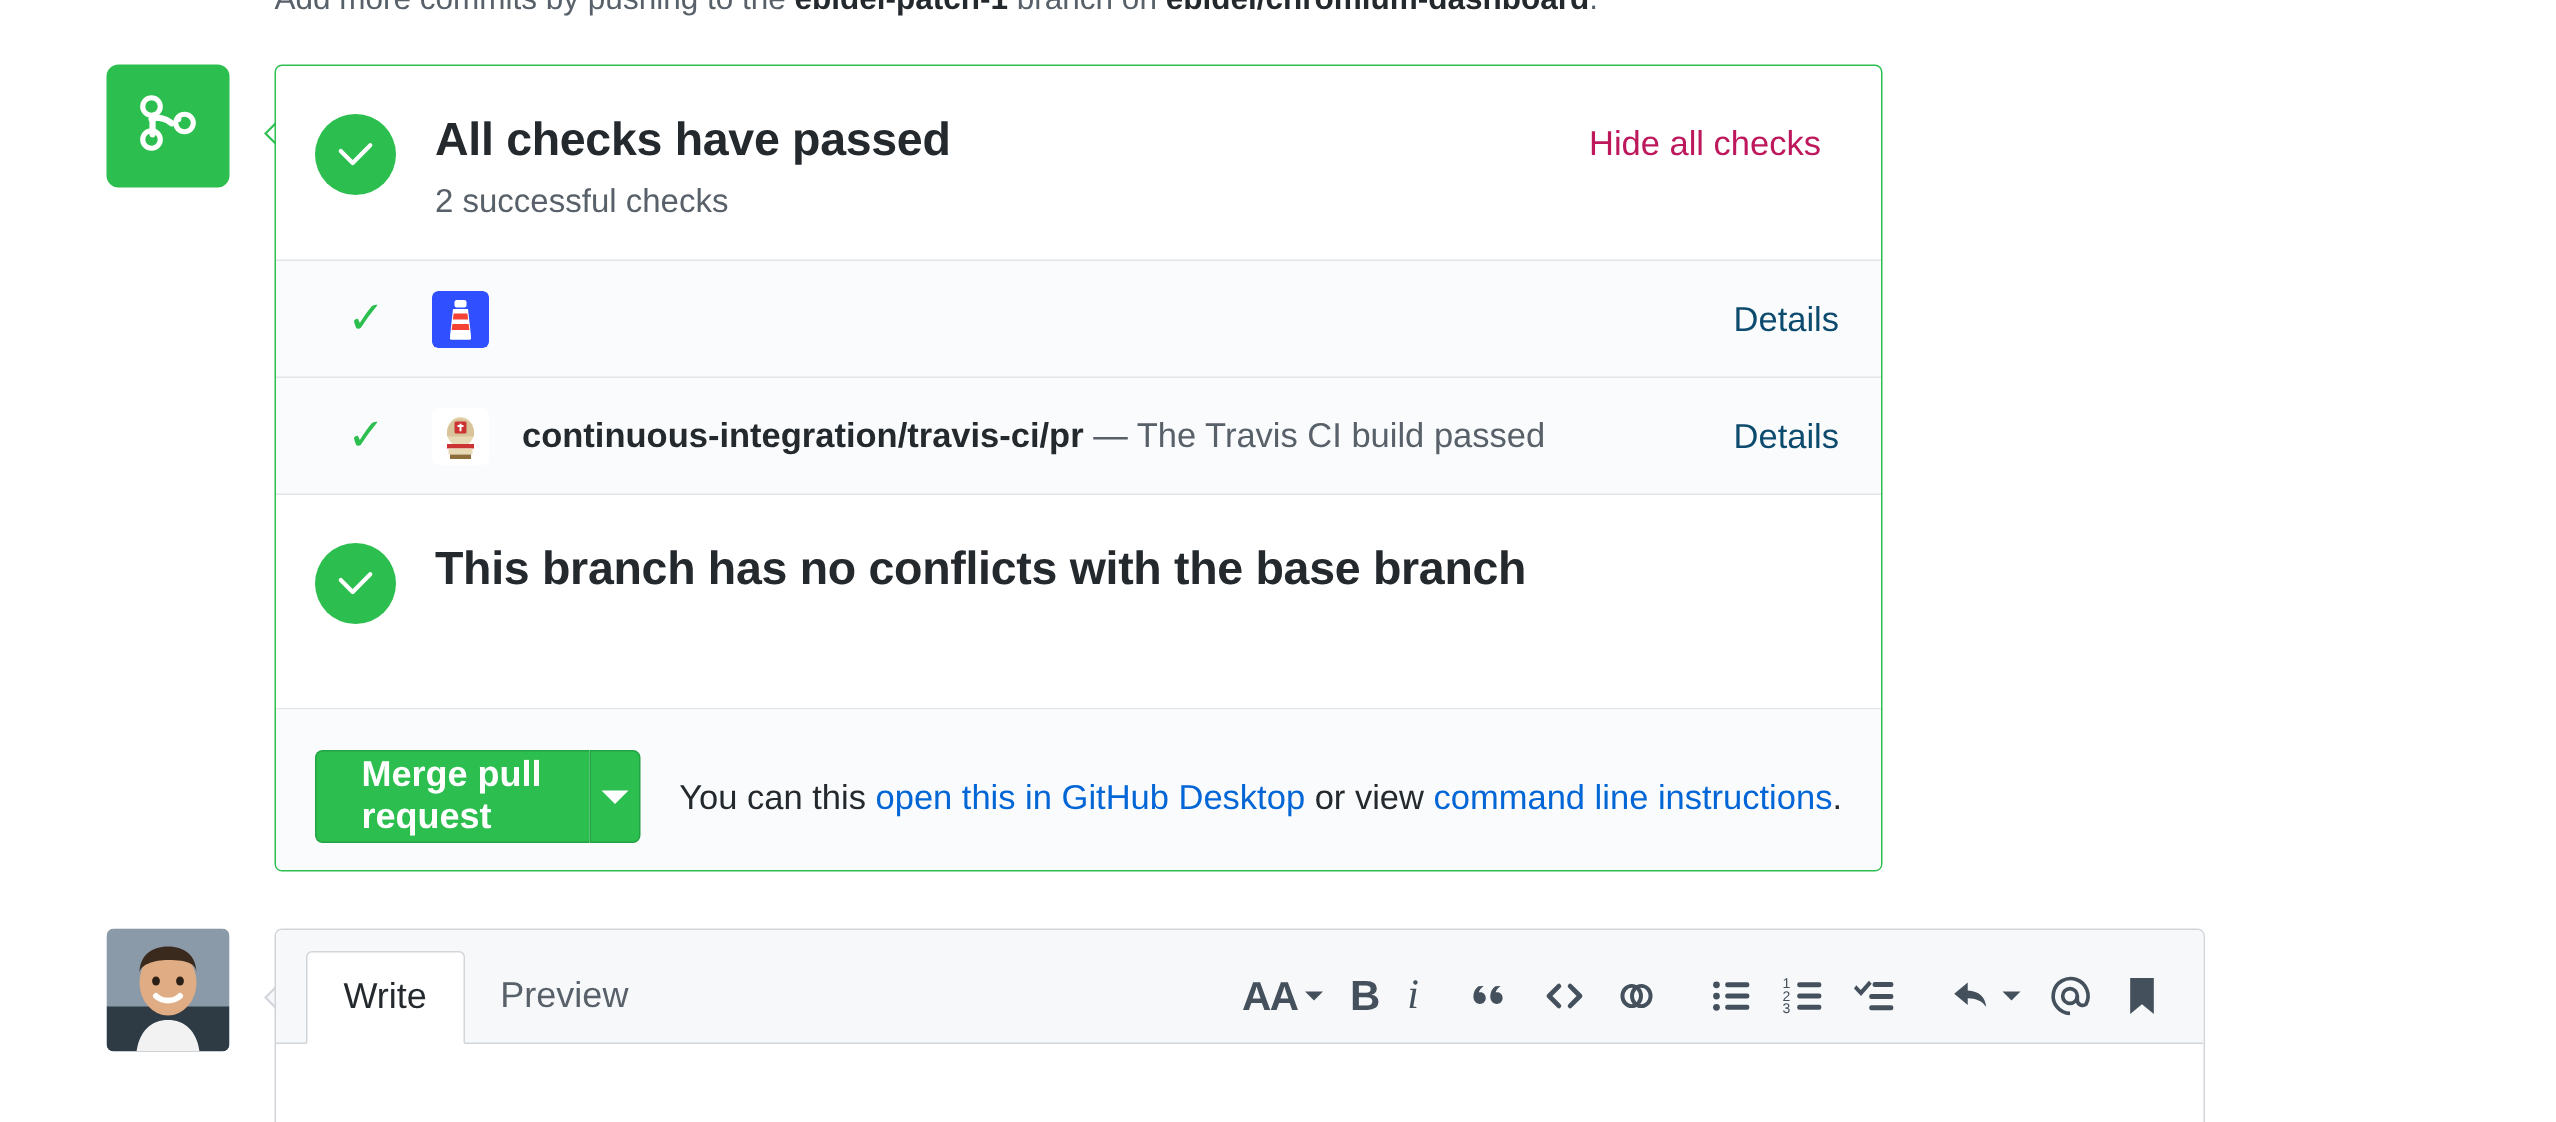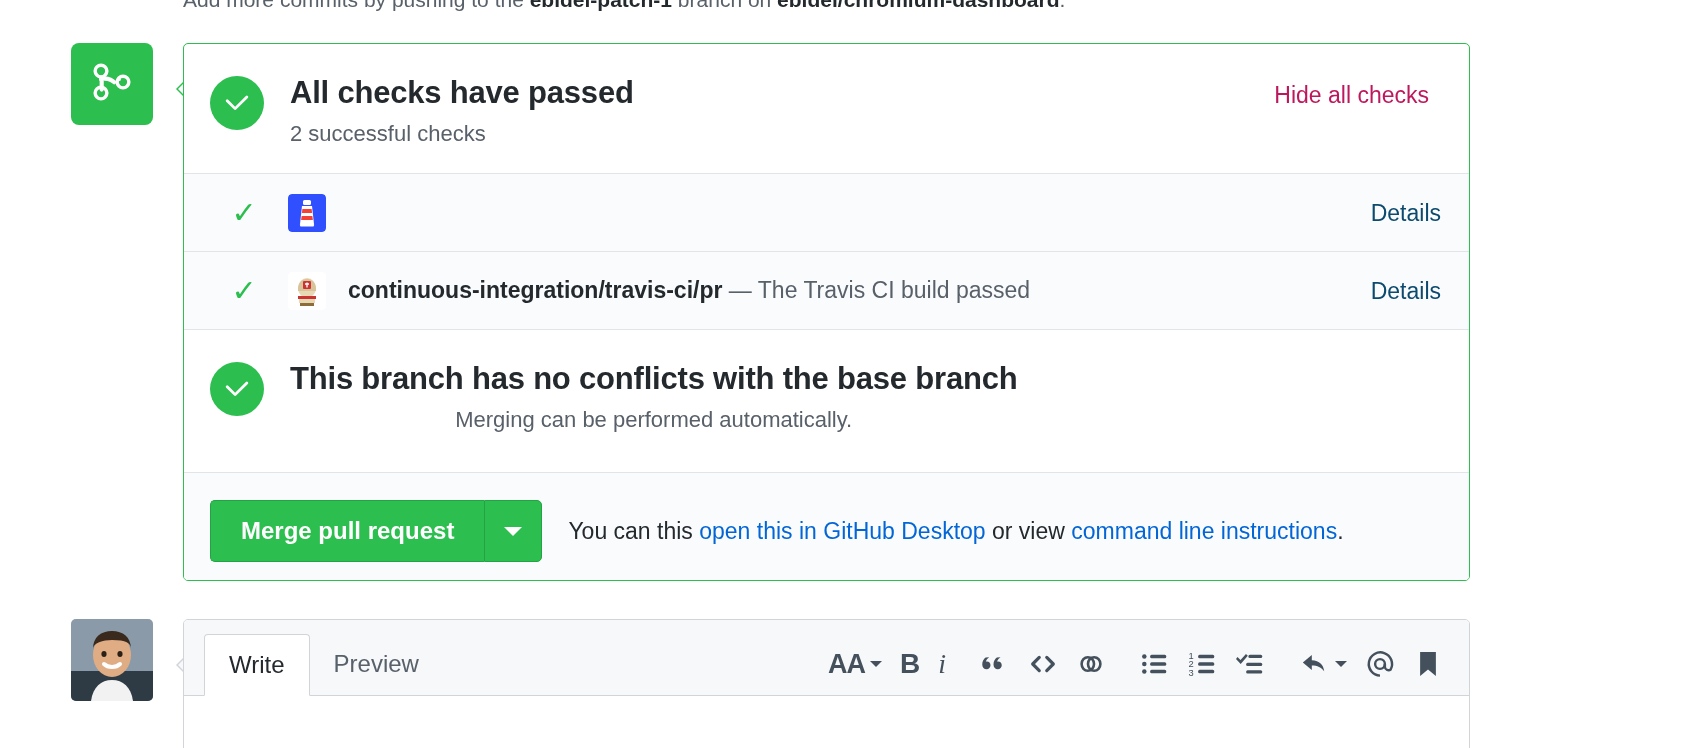--- a/index.html
+++ b/index.html
@@ -36,7 +36,7 @@
   
   .merge-box {
     position: absolute; left: 183px; top: 43px;
-    width: 1287px; height: 538px;
+    width: 1072px; height: 538px;
     border: 1px solid #2cbe4e; border-radius: 5px;
     background: #fff; overflow: hidden;
   }

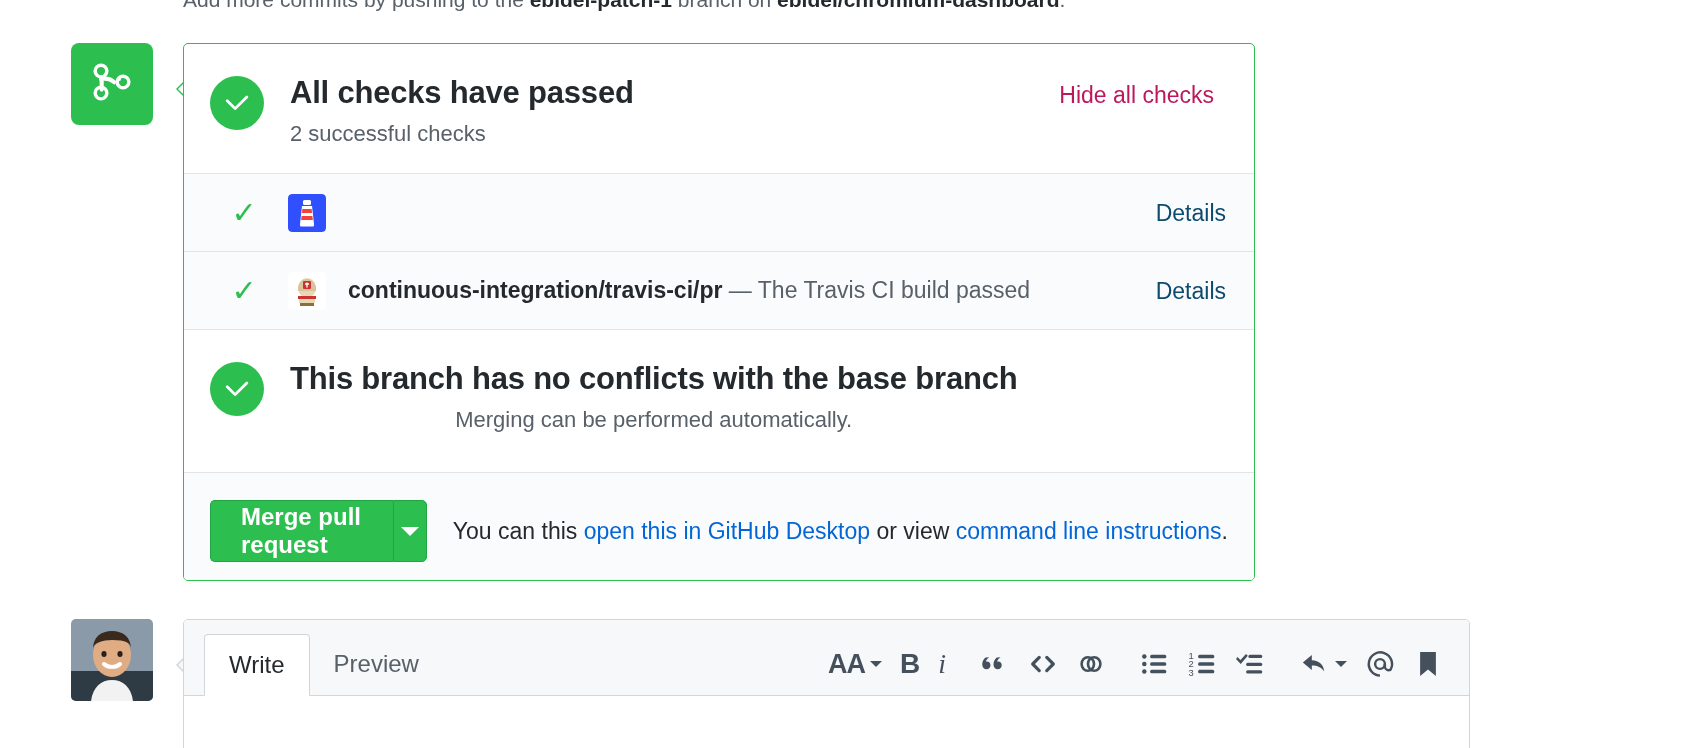--- a/index.html
+++ b/index.html
@@ -291,7 +291,6 @@
       </div>
       <div class="head-text">
         <div class="head-title">This branch has no conflicts with the base branch</div>
-        <div class="head-sub">Merging can be performed automatically.</div>
       </div>
     </div>
 

